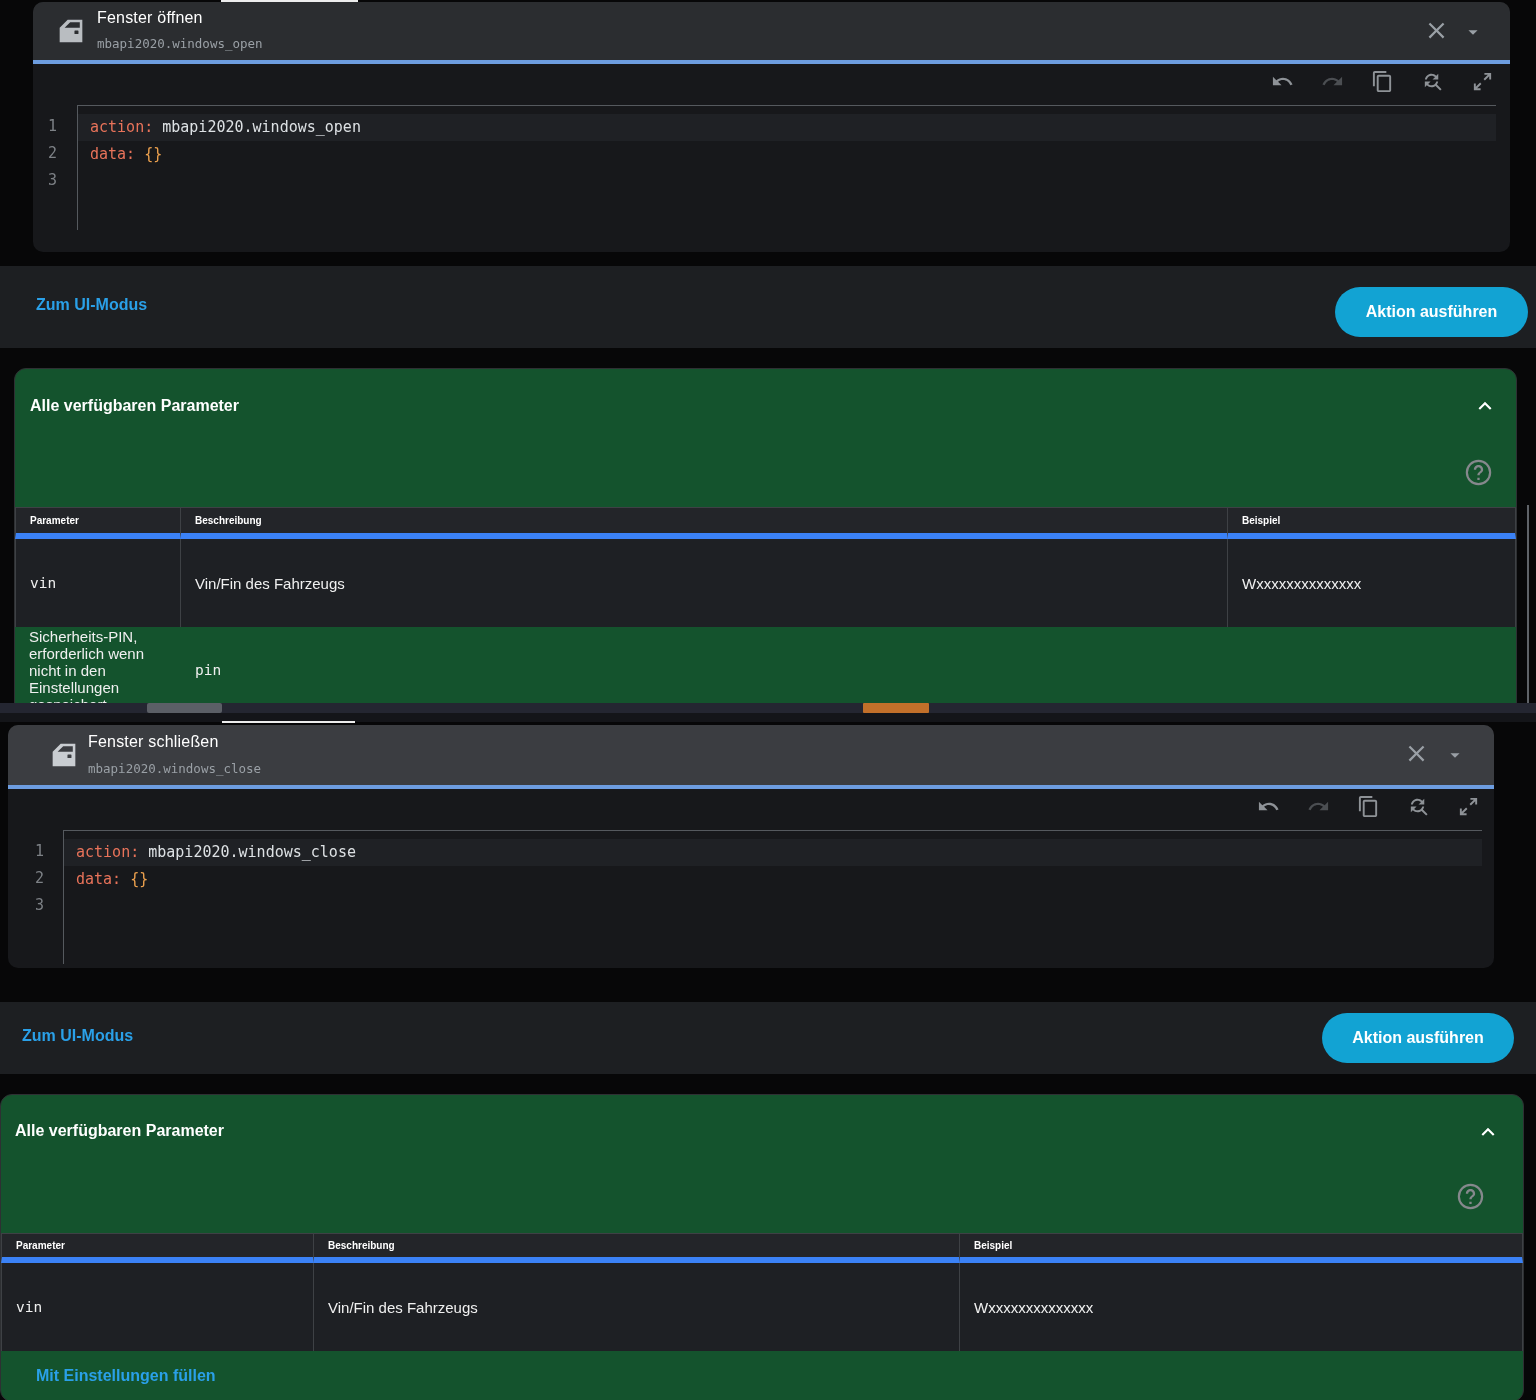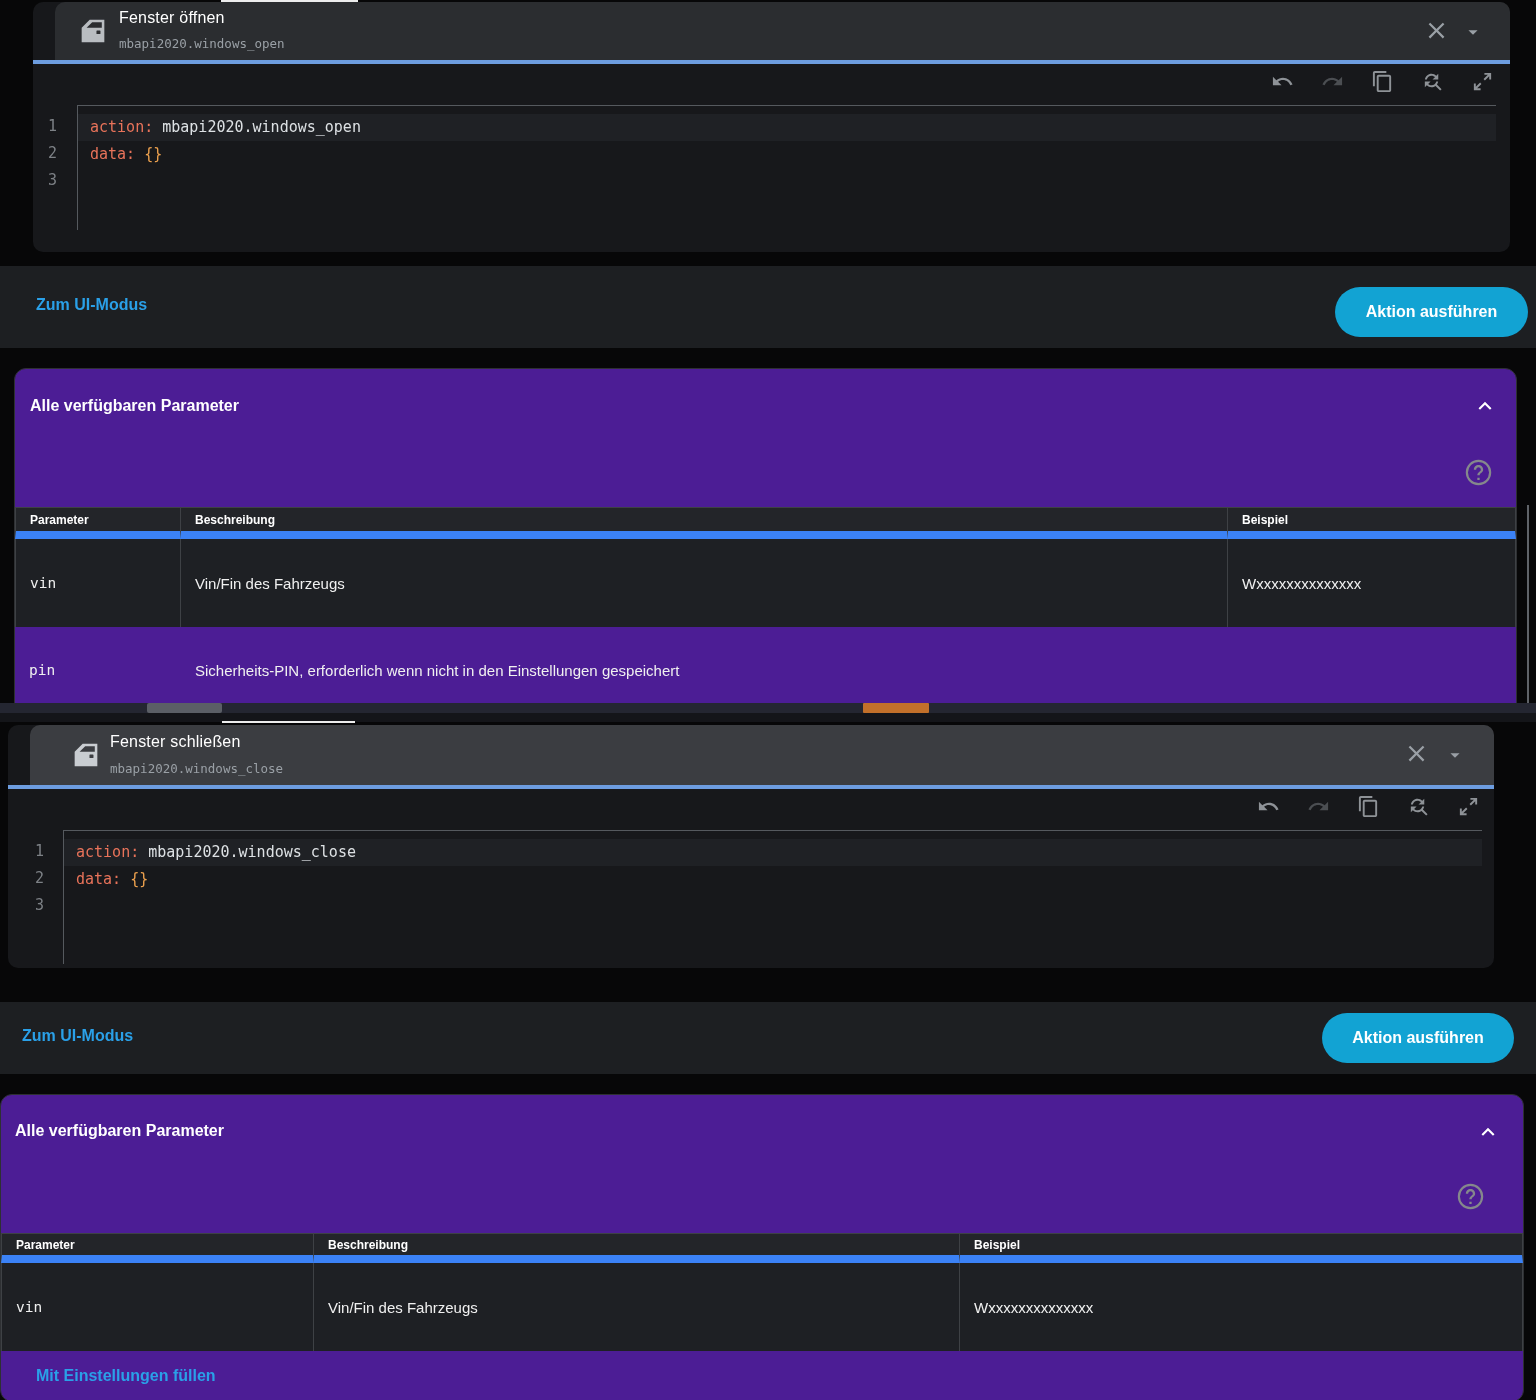--- a/index.html
+++ b/index.html
@@ -14,7 +14,7 @@
 
   
   .card-editor{background:#17181b;border-radius:10px;}
-  .hdr{position:absolute;left:0;right:0;top:0;border-radius:10px 10px 0 0;margin-left:22px;}
+  .hdr{position:absolute;left:0;right:0;top:0;border-radius:10px 10px 0 0;}
   .hdr-a{background:#2b2d30;height:58px;}
   .hdr-b{background:#3b3d41;height:60px;}
   .hdr-title{color:#ffffff;font-size:16px;font-weight:500;letter-spacing:.2px;white-space:nowrap;}

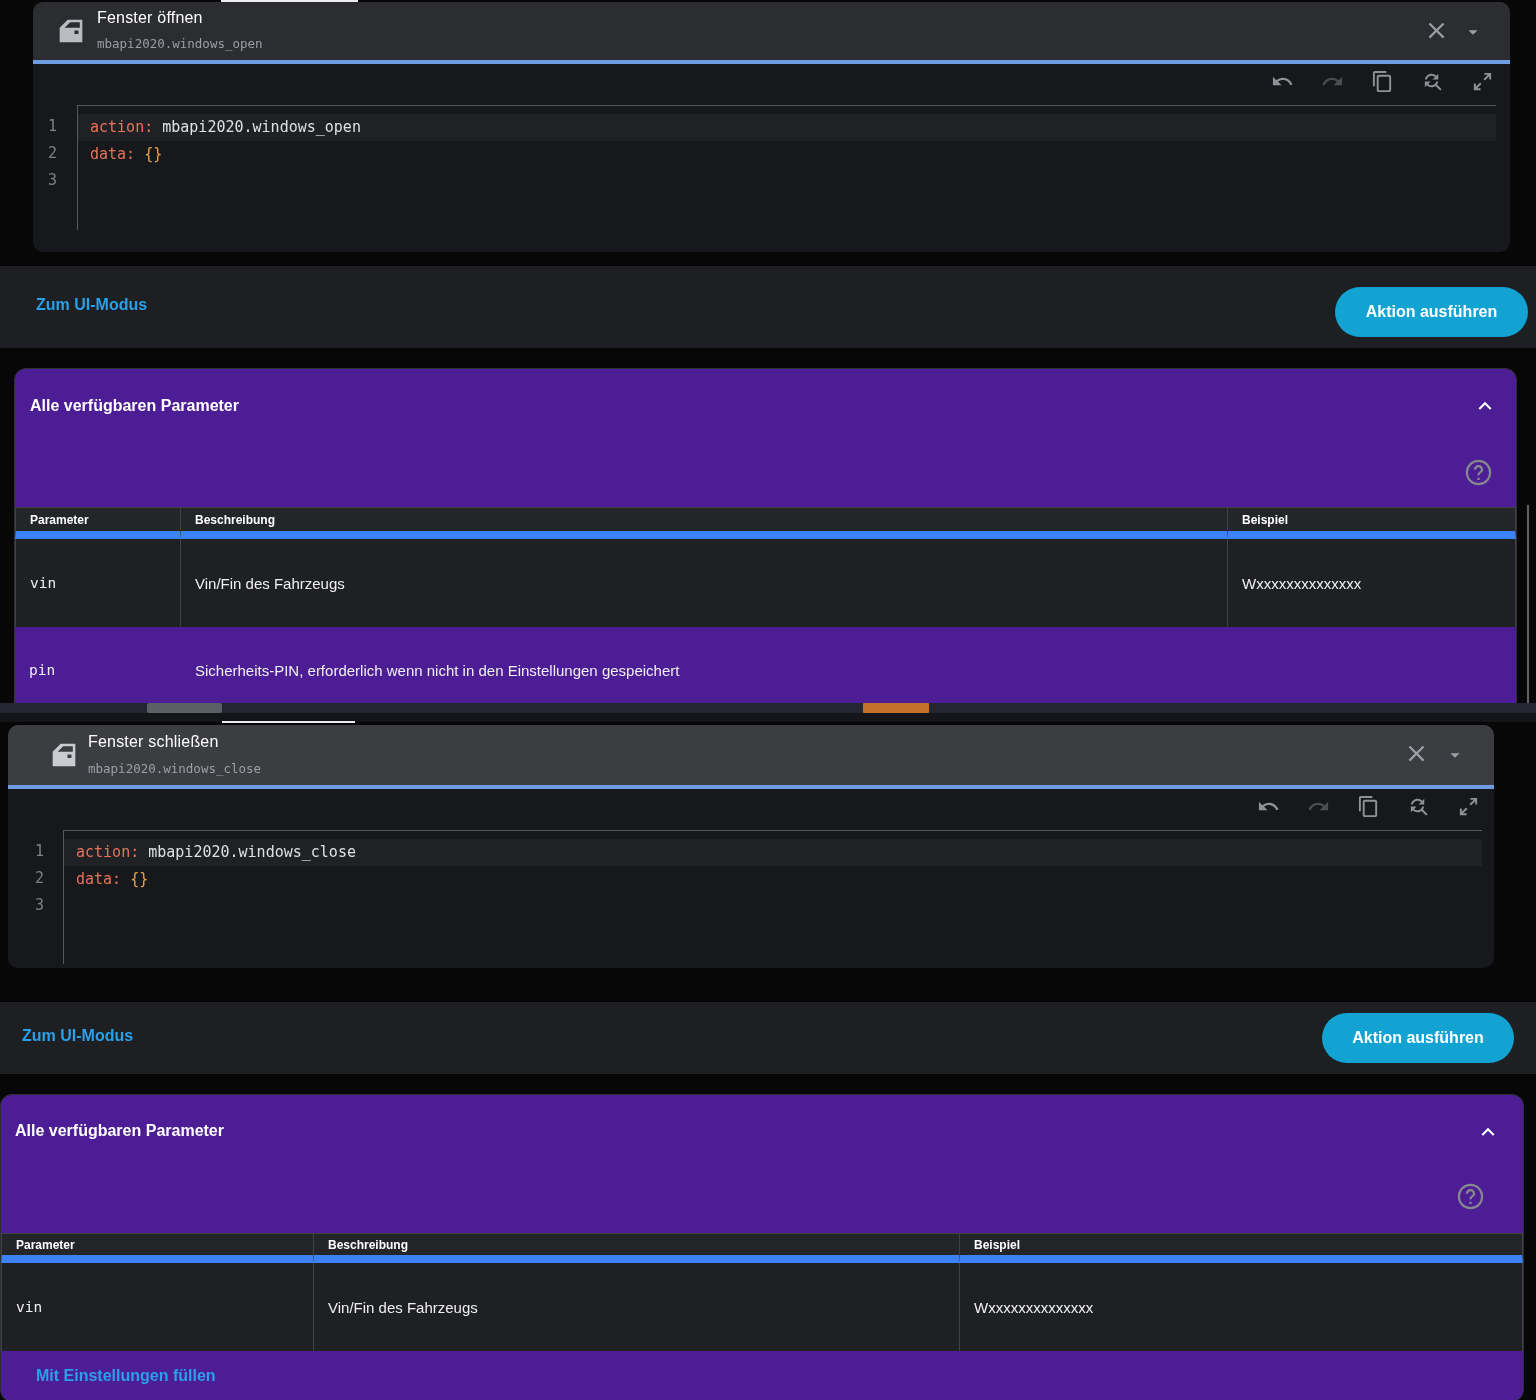--- a/index.html
+++ b/index.html
@@ -44,7 +44,7 @@
     font-family:"Liberation Sans",sans-serif;}
 
   
-  .pcard{background:#4c1d95;border:1px solid #2e3033;border-radius:12px;overflow:hidden;}
+  .pcard{background:#14532d;border:1px solid #2e3033;border-radius:12px;overflow:hidden;}
   .pcard-title{color:#ffffff;font-size:16px;font-weight:bold;white-space:nowrap;}
   .chev-icon{color:#ffffff;width:26px;height:26px;cursor:pointer;}
   .help-icon{color:#85888c;width:31px;height:31px;cursor:pointer;}

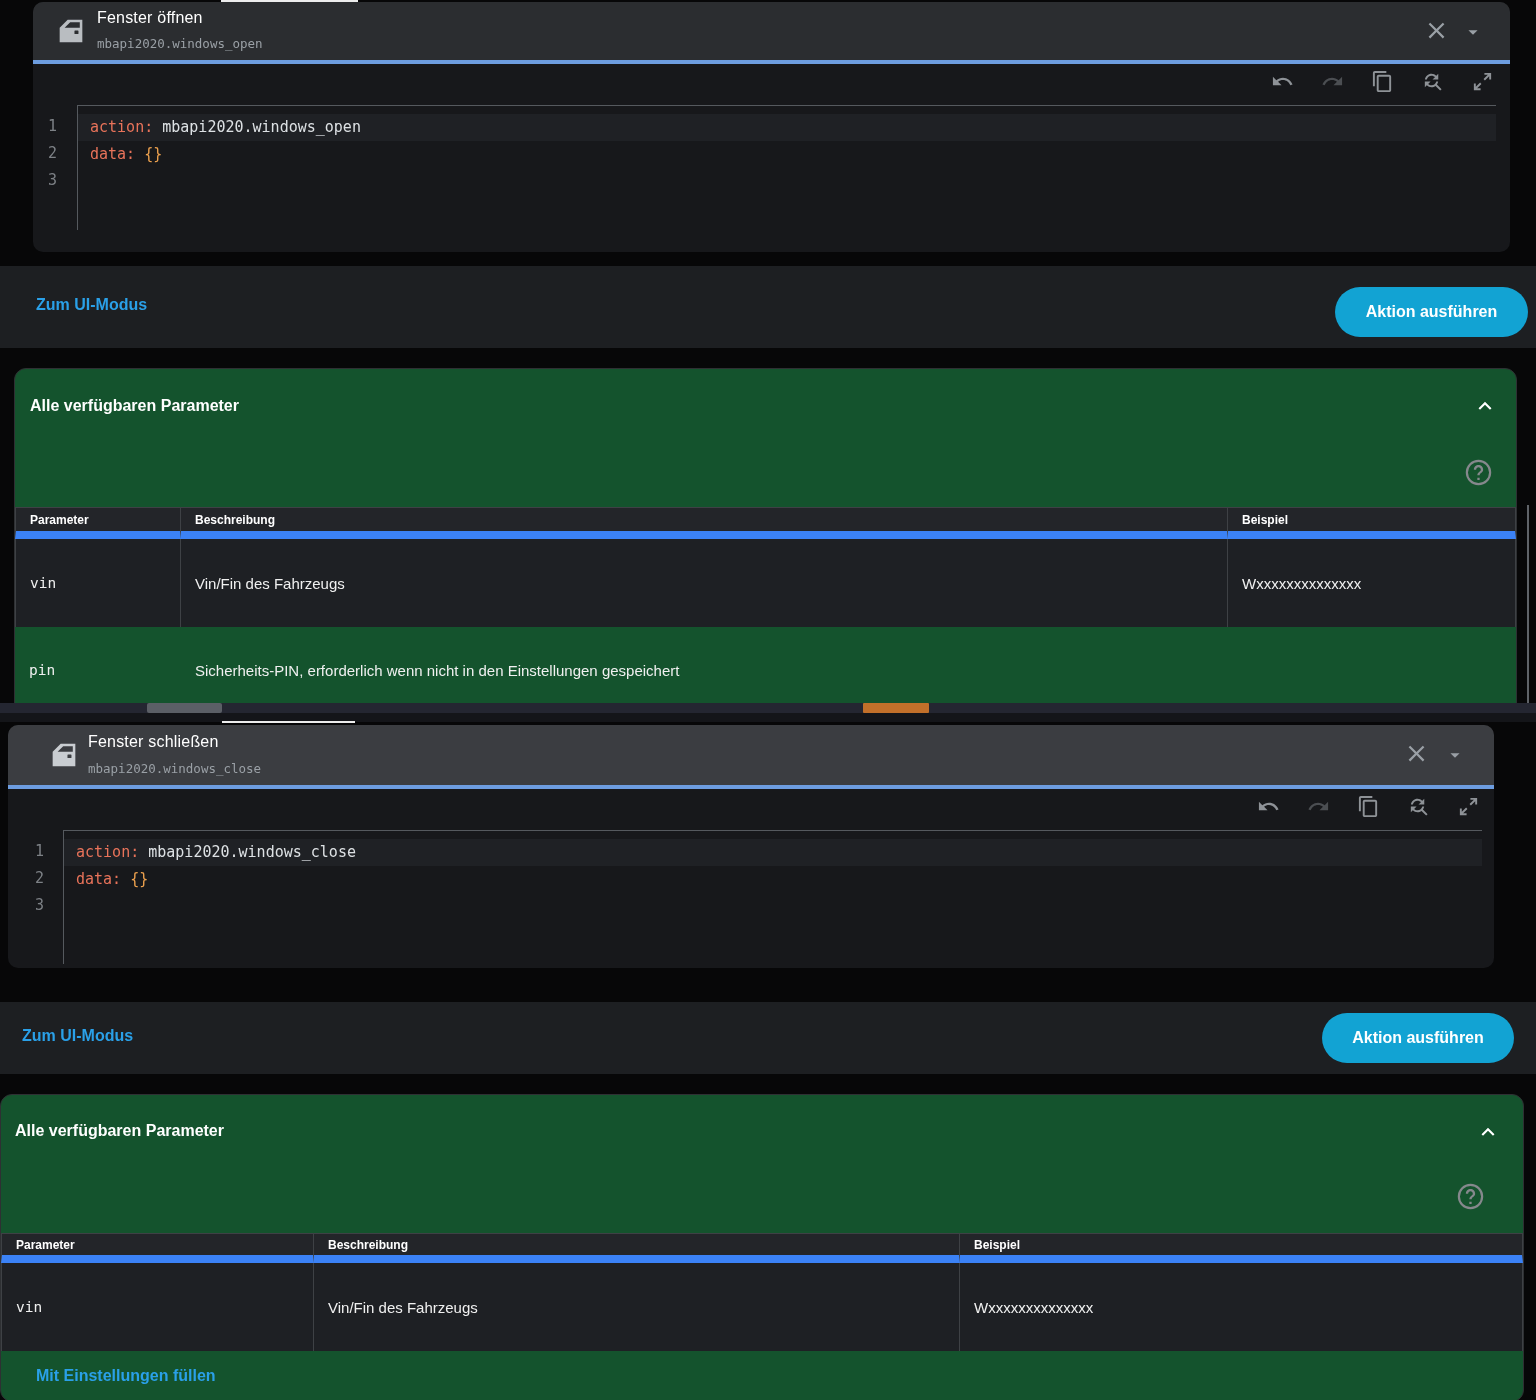--- a/index.html
+++ b/index.html
@@ -51,7 +51,7 @@
   .ptable{display:grid;}
   .cell{display:flex;align-items:center;padding:0 14px;min-width:0;}
   .hcell{background:#232529;border-top:1px solid #3e4145;border-right:1px solid #3e4145;
-    border-bottom:8px solid #3b82f6;color:#ffffff;font-weight:bold;font-size:12px;}
+    border-bottom:6px solid #3b82f6;color:#ffffff;font-weight:bold;font-size:10px;}
   .hcell:first-child{border-left:1px solid #3e4145;}
   .rcell{background:#1e2024;border-right:1px solid #3e4145;color:#f0f0f0;font-size:15px;}
   .rcell:nth-child(4){border-left:1px solid #3e4145;}

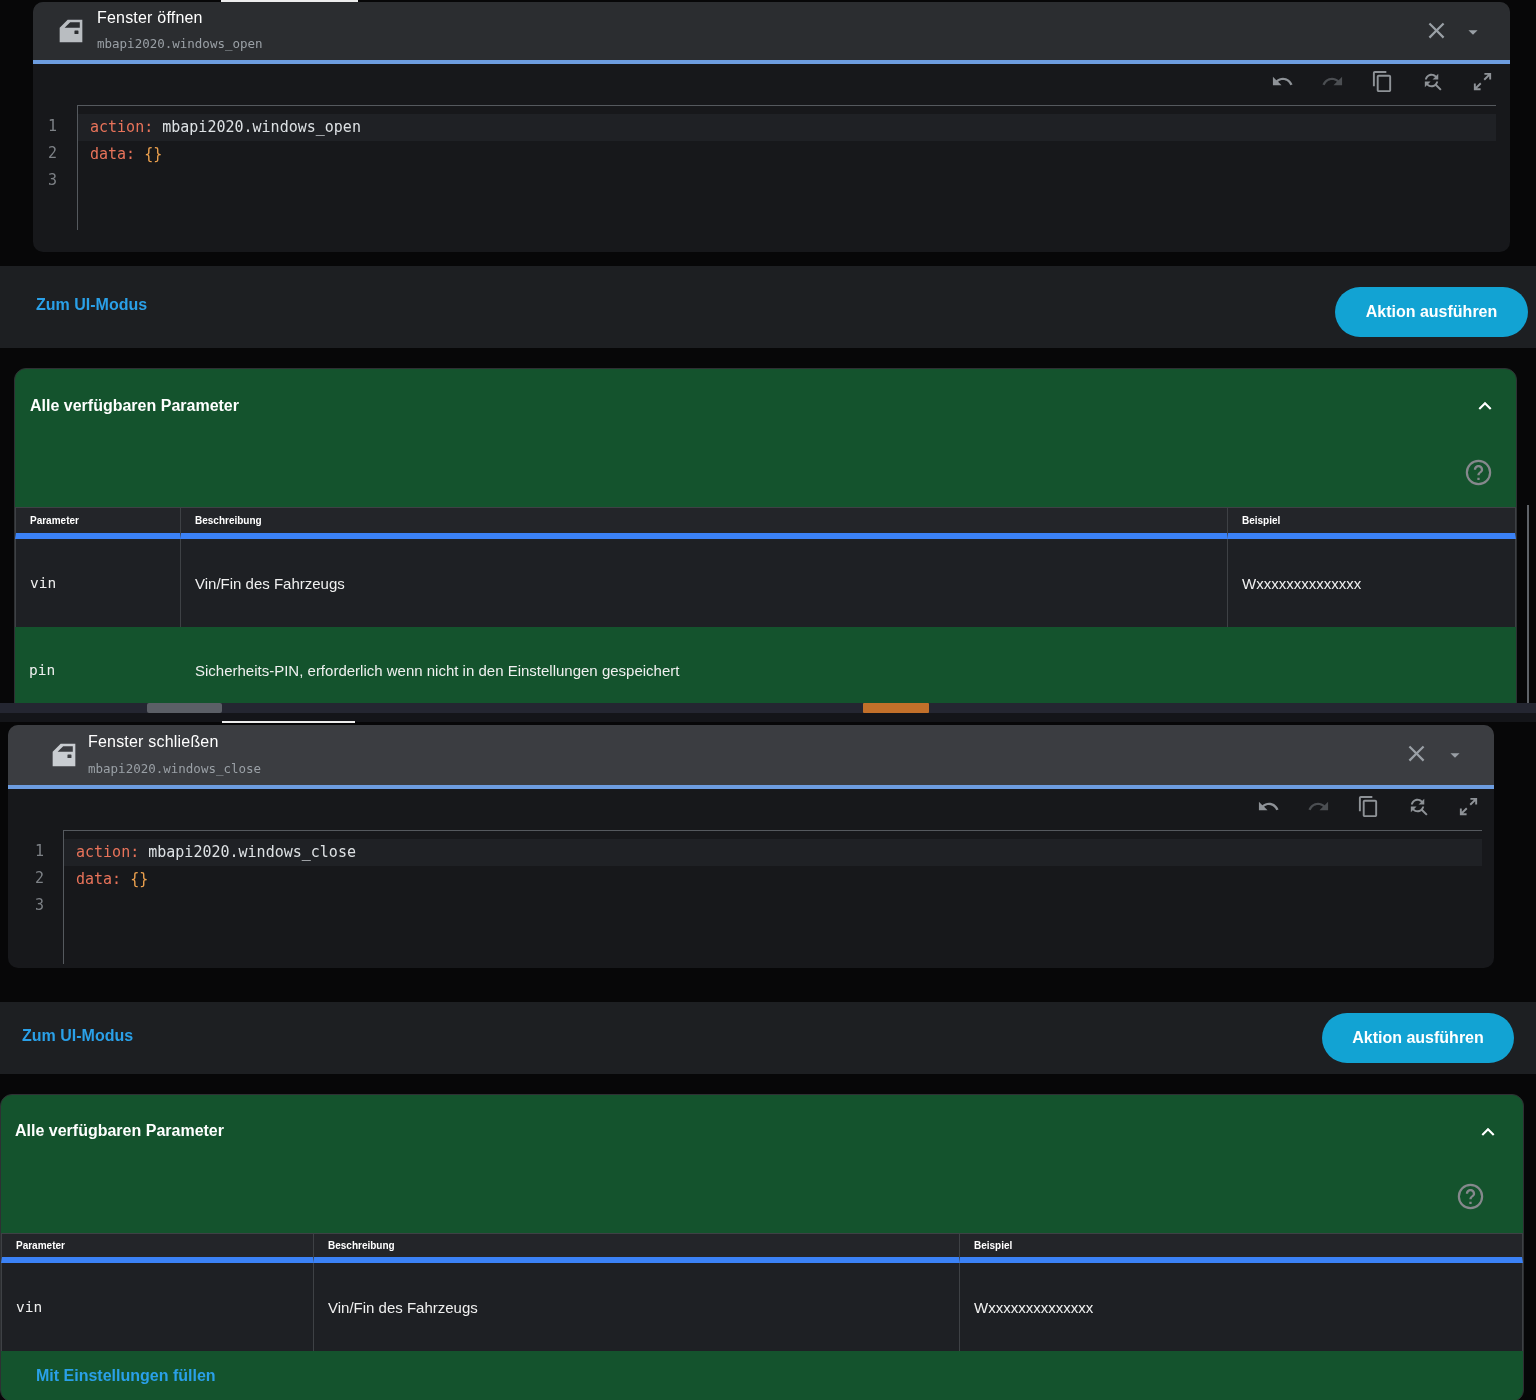--- a/index.html
+++ b/index.html
@@ -155,8 +155,8 @@
     <div class="cell rcell">Vin/Fin des Fahrzeugs</div>
     <div class="cell rcell">Wxxxxxxxxxxxxxx</div>
 
+    <div class="cell pcell">Sicherheits-PIN, erforderlich wenn nicht in den Einstellungen gespeichert</div>
     <div class="cell pcell mono">pin</div>
-    <div class="cell pcell">Sicherheits-PIN, erforderlich wenn nicht in den Einstellungen gespeichert</div>
   </div>
 </div>
 

